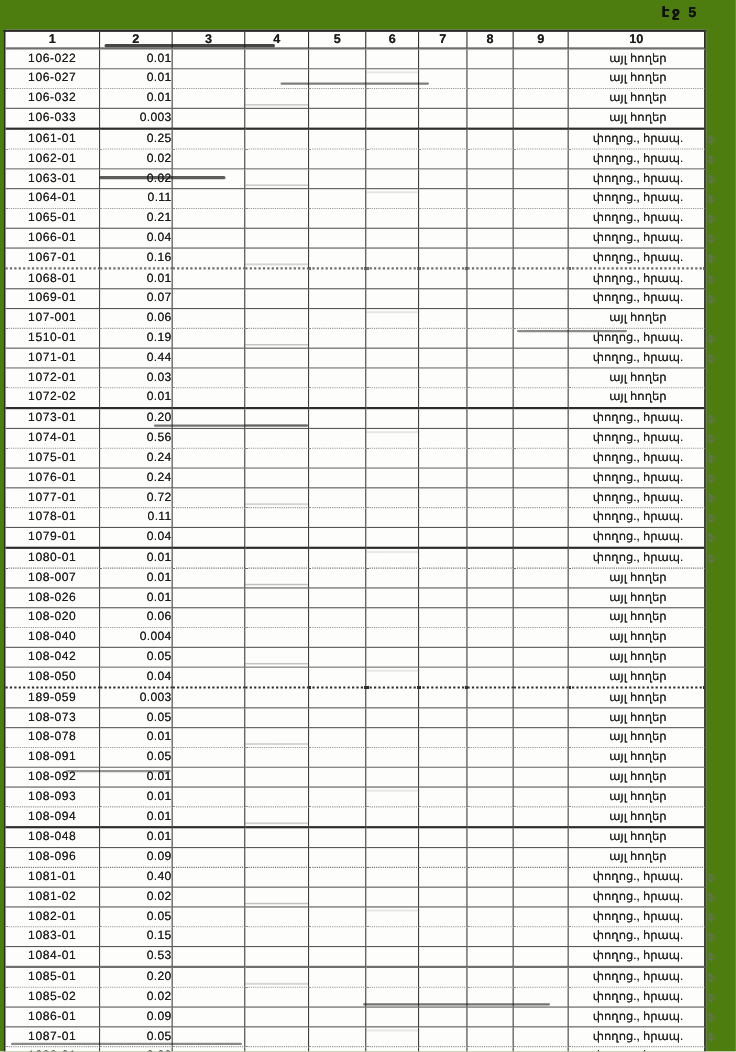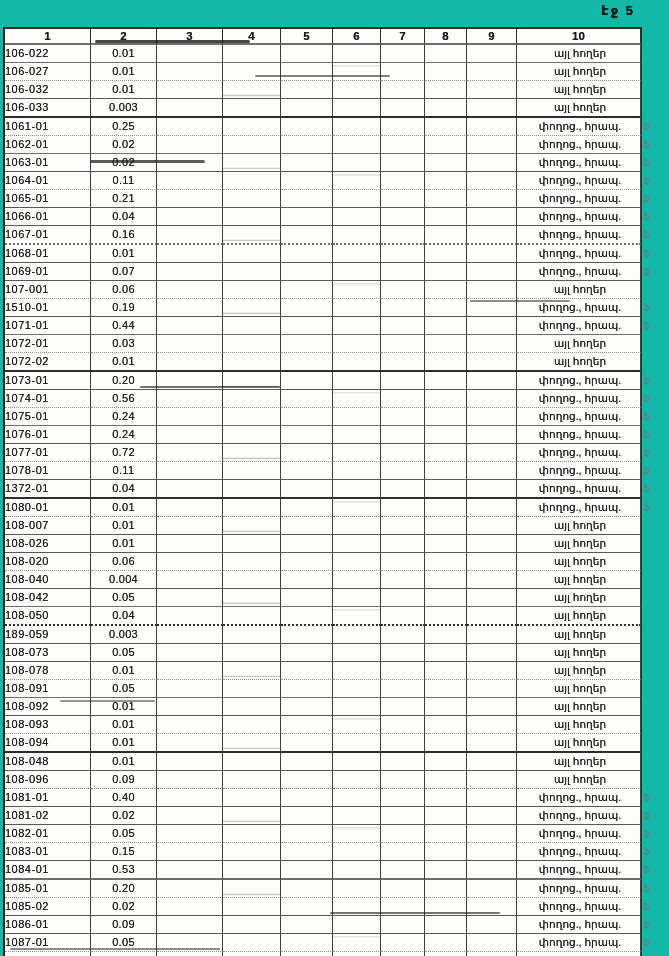--- a/index.html
+++ b/index.html
@@ -4,7 +4,7 @@
 <style>
   html,body{margin:0;padding:0;background:#e8e8e6;}
   .page{
-    position:relative;width:669px;height:956px;background:#14b8a6;
+    position:relative;width:669px;height:956px;background:#4d7c0f;
     font-family:"Liberation Sans","DejaVu Sans",sans-serif;color:#1c1c1c;
     overflow:hidden;
   }

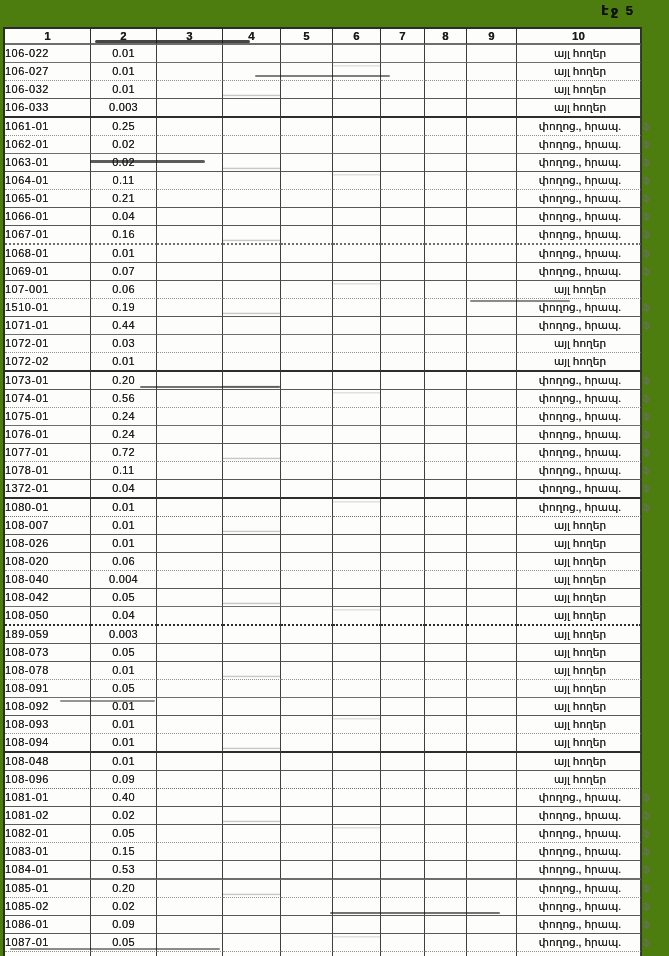--- a/index.html
+++ b/index.html
@@ -34,7 +34,7 @@
     height:14px;line-height:14px;text-align:center;font-size:11.5px;font-weight:bold;
     border-bottom:2px solid #161616;border-right:1px solid #2e2e2e;
   }
-  .c-code{padding-left:0;letter-spacing:.5px;}
+  .c-code{padding-left:0;letter-spacing:.5px;text-align:center;}
   .c-val{text-align:center;letter-spacing:.3px;}
   .c-cat{padding-left:3px;font-size:10.5px;color:#222;text-align:center;}
   .mark{

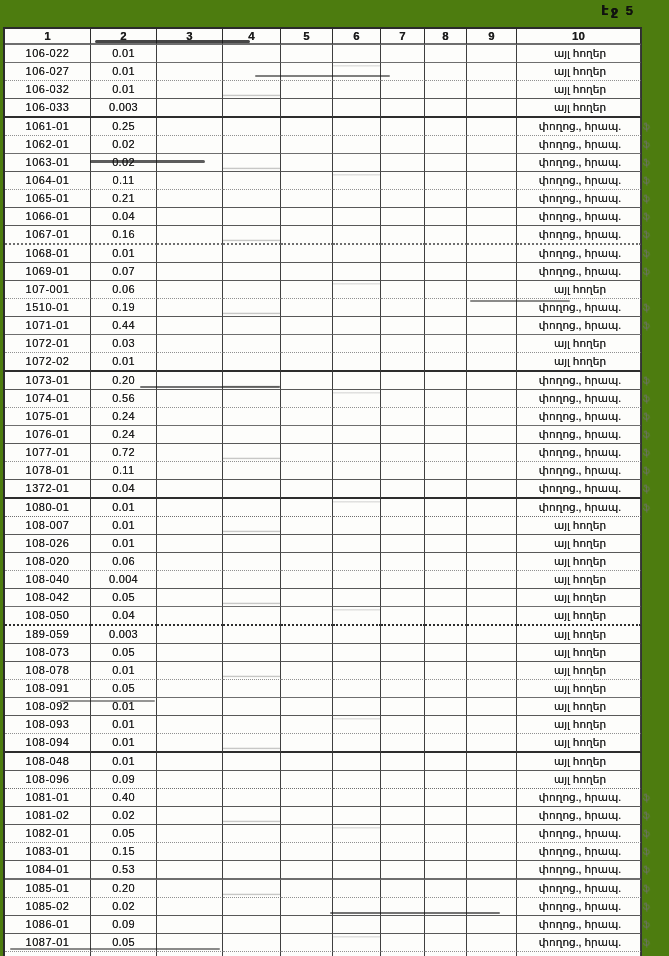--- a/index.html
+++ b/index.html
@@ -35,7 +35,7 @@
     border-bottom:2px solid #161616;border-right:1px solid #2e2e2e;
   }
   .c-code{padding-left:0;letter-spacing:.5px;text-align:center;}
-  .c-val{text-align:center;letter-spacing:.3px;}
+  .c-val{text-align:right;letter-spacing:.3px;}
   .c-cat{padding-left:3px;font-size:10.5px;color:#222;text-align:center;}
   .mark{
     position:absolute;right:-26px;top:2px;width:24px;font-size:8.5px;line-height:12px;

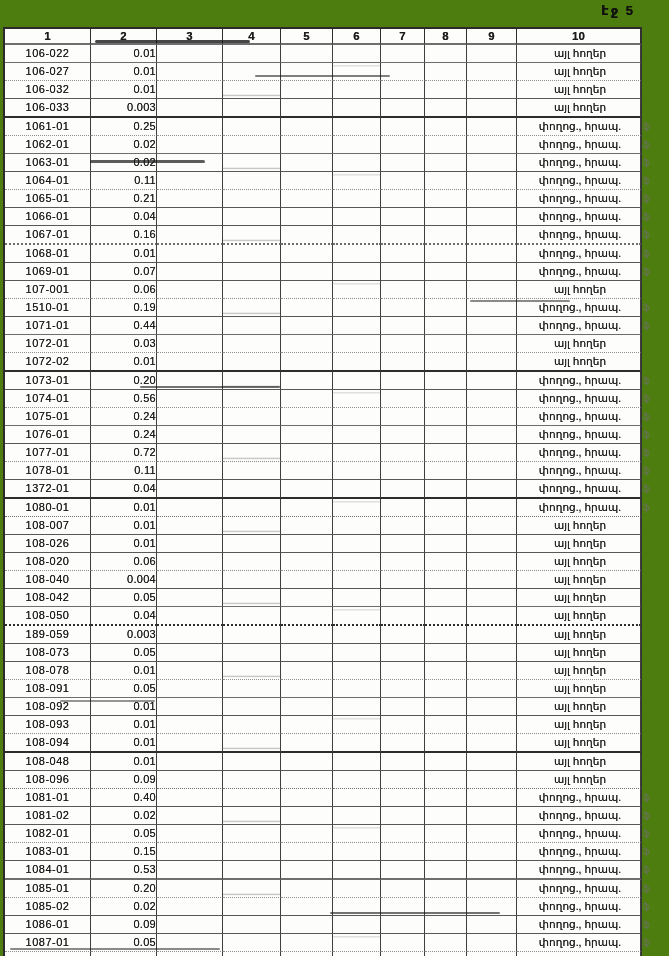--- a/index.html
+++ b/index.html
@@ -394,7 +394,7 @@
     <div class="mark">ֆ</div>
   </div>
         <div class="trow">
-    <div class="cell c-code">1372-01</div>
+    <div class="cell c-code">1079-01</div>
     <div class="cell c-val">0.04</div>
     <div class="cell"></div>
     <div class="cell"></div>

